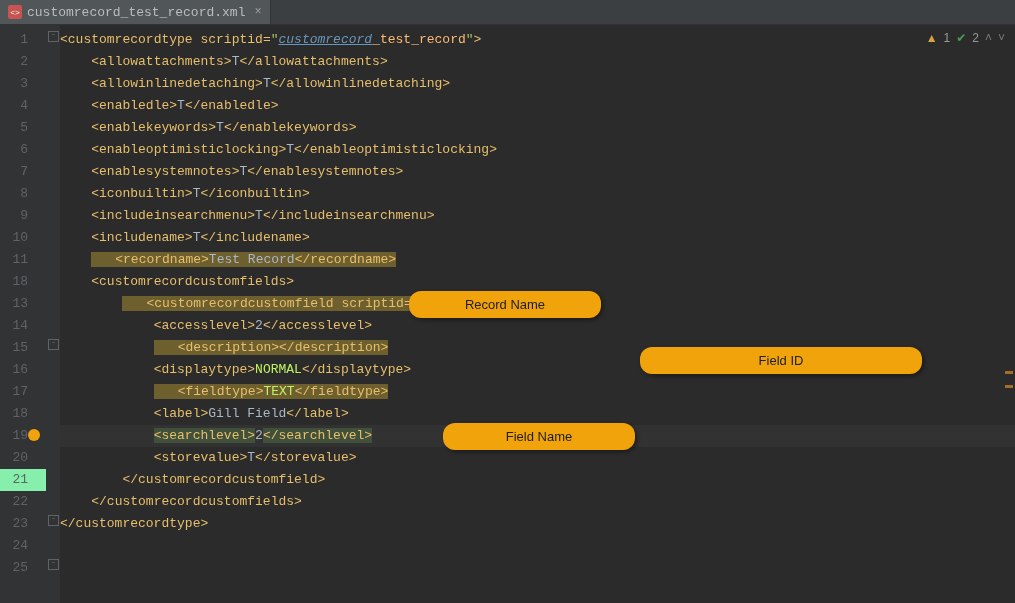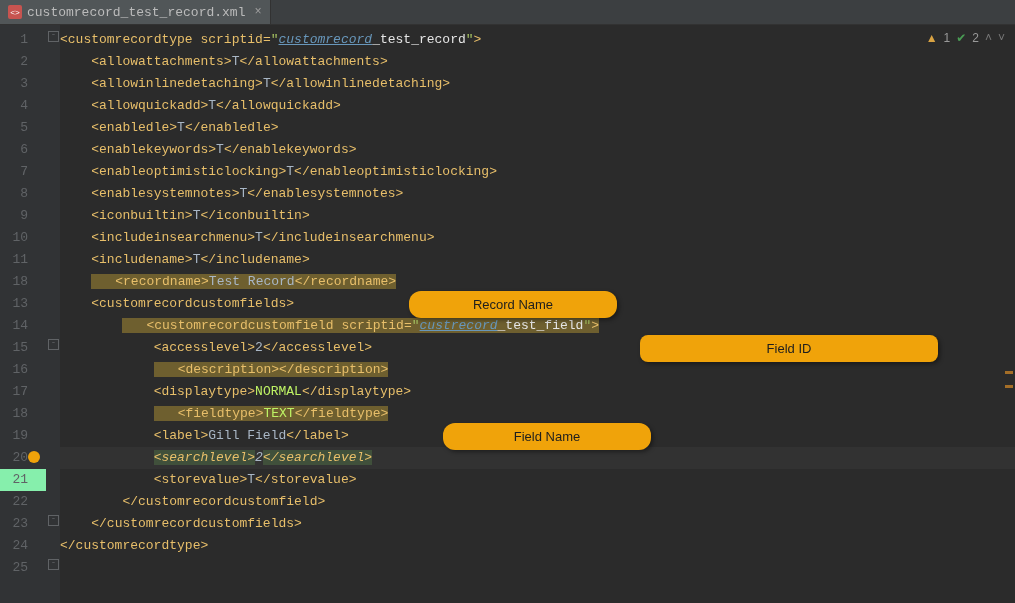--- a/index.html
+++ b/index.html
@@ -18,7 +18,7 @@
   .tag,.attr{color:#e8bf6a;}
   .attval{color:#a5c261;}
   .attval-link{color:#6897bb;text-decoration:underline;font-style:italic;font-family:Liberation Mono, monospace;}
-  .attval-link2{color:#e5e5e5;}
+  .attval-link2{color:#fdba74;}
   .txt{color:#a9b7c6;}
   .kw{color:#bef264;}
   .hl{background:#6e5f2f;padding-left:24px;}

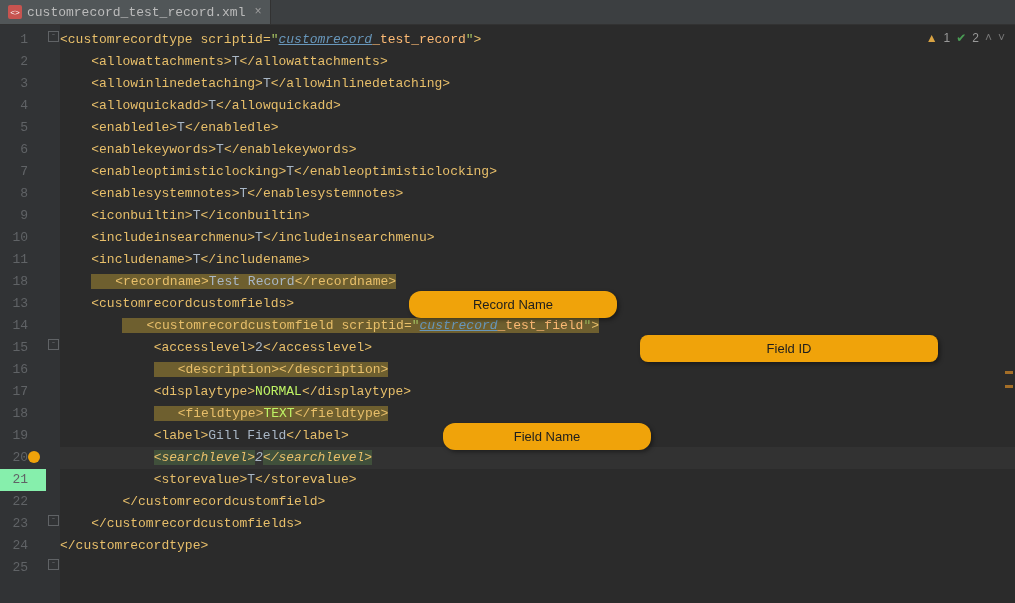--- a/index.html
+++ b/index.html
@@ -101,7 +101,6 @@
 
     <div class="code-line">    <span class="tag">&lt;</span><span class="tag">allowattachments</span><span class="tag">&gt;</span><span class="txt">T</span><span class="tag">&lt;/</span><span class="tag">allowattachments</span><span class="tag">&gt;</span></div>
     <div class="code-line">    <span class="tag">&lt;</span><span class="tag">allowinlinedetaching</span><span class="tag">&gt;</span><span class="txt">T</span><span class="tag">&lt;/</span><span class="tag">allowinlinedetaching</span><span class="tag">&gt;</span></div>
-    <div class="code-line">    <span class="tag">&lt;</span><span class="tag">allowquickadd</span><span class="tag">&gt;</span><span class="txt">T</span><span class="tag">&lt;/</span><span class="tag">allowquickadd</span><span class="tag">&gt;</span></div>
     <div class="code-line">    <span class="tag">&lt;</span><span class="tag">enabledle</span><span class="tag">&gt;</span><span class="txt">T</span><span class="tag">&lt;/</span><span class="tag">enabledle</span><span class="tag">&gt;</span></div>
     <div class="code-line">    <span class="tag">&lt;</span><span class="tag">enablekeywords</span><span class="tag">&gt;</span><span class="txt">T</span><span class="tag">&lt;/</span><span class="tag">enablekeywords</span><span class="tag">&gt;</span></div>
     <div class="code-line">    <span class="tag">&lt;</span><span class="tag">enableoptimisticlocking</span><span class="tag">&gt;</span><span class="txt">T</span><span class="tag">&lt;/</span><span class="tag">enableoptimisticlocking</span><span class="tag">&gt;</span></div>

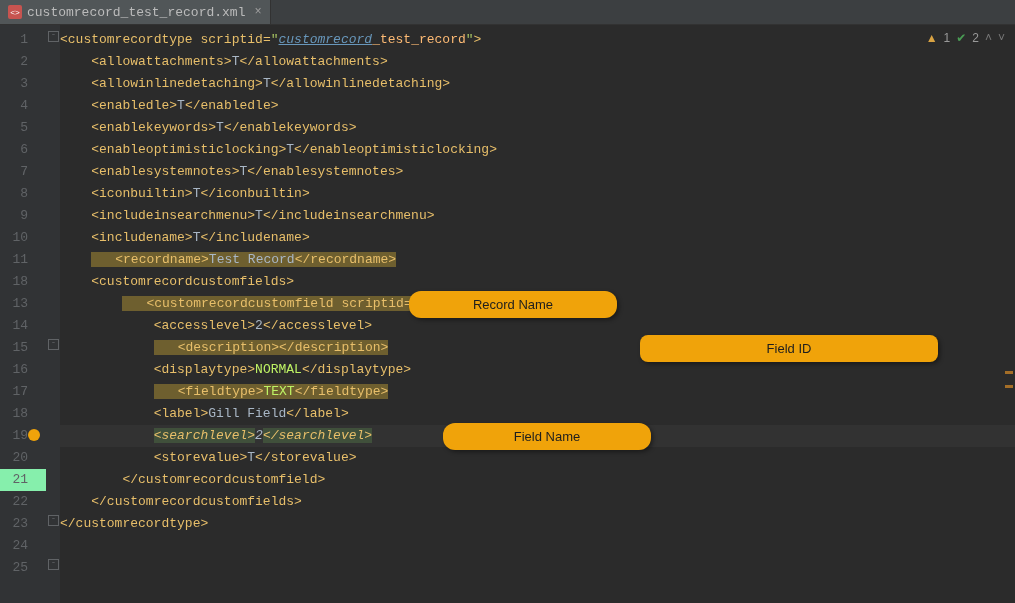--- a/index.html
+++ b/index.html
@@ -27,7 +27,7 @@
   .warn-ico{color:#d9a343;}
   .ok-ico{color:#499c54;}
   .chev{color:#777;font-size:12px;}
-  .callout{position:absolute;background:#f0a30a;color:#1e1e1e;font-family:Arial,sans-serif;font-size:13px;padding:6px 24px;border-radius:12px;box-shadow:2px 2px 4px rgba(0,0,0,0.4);text-align:center;}
+  .callout{position:absolute;background:#f0a30a;color:#1e1e1e;font-family:Arial,sans-serif;font-size:13px;padding:6px 16px;border-radius:12px;box-shadow:2px 2px 4px rgba(0,0,0,0.4);text-align:center;}
   #co1{top:291px;left:409px;width:160px;}
   #co2{top:335px;left:640px;width:250px;border-radius:8px;}
   #co3{top:423px;left:443px;width:160px;}

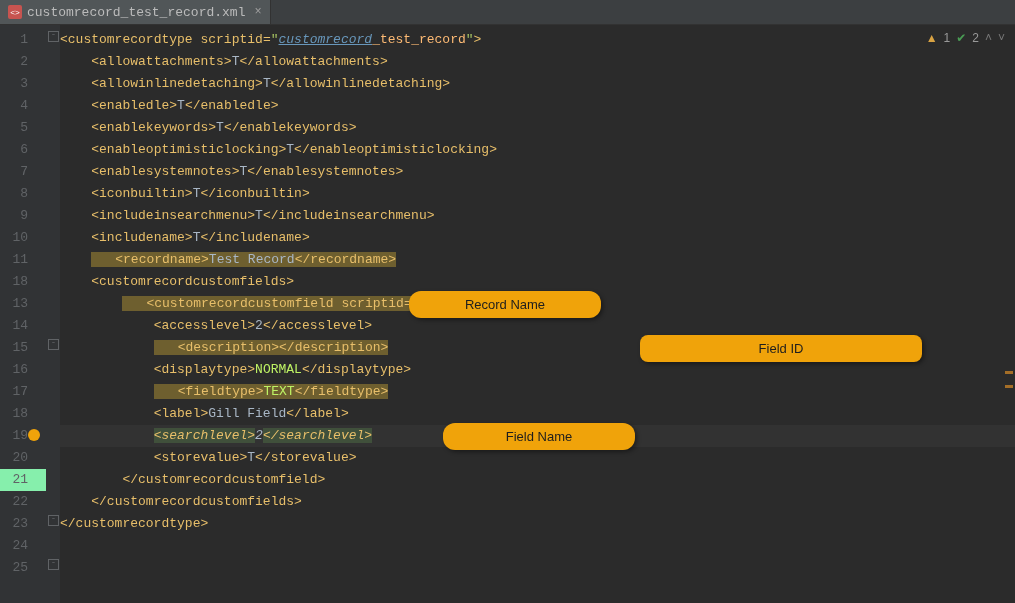--- a/index.html
+++ b/index.html
@@ -29,7 +29,7 @@
   .chev{color:#777;font-size:12px;}
   .callout{position:absolute;background:#f0a30a;color:#1e1e1e;font-family:Arial,sans-serif;font-size:13px;padding:6px 16px;border-radius:12px;box-shadow:2px 2px 4px rgba(0,0,0,0.4);text-align:center;}
   #co1{top:291px;left:409px;width:160px;}
-  #co2{top:335px;left:640px;width:250px;border-radius:8px;}
+  #co2{top:347px;left:640px;width:250px;}
   #co3{top:423px;left:443px;width:160px;}
   .bulb{position:absolute;left:-32px;top:4px;width:12px;height:12px;background:#f0a30a;border-radius:50%;}
   .rmark{position:absolute;right:2px;top:360px;width:8px;height:3px;background:#a46e27;}

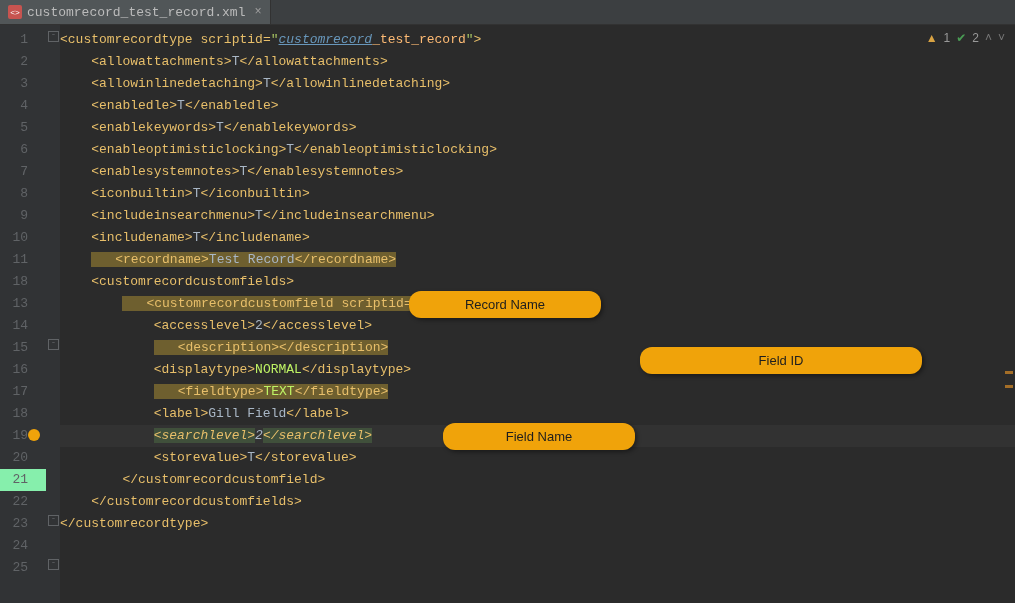--- a/index.html
+++ b/index.html
@@ -14,7 +14,7 @@
   .fold{position:absolute;left:2px;width:9px;height:9px;border:1px solid #606366;color:#606366;font-size:9px;line-height:7px;text-align:center;}
   .code{flex:1;padding-top:4px;position:relative;}
   .code-line{height:22px;line-height:22px;white-space:pre;position:relative;}
-  .code-line.current{background:#323232;font-style:italic;}
+  .code-line.current{background:#323232;}
   .tag,.attr{color:#e8bf6a;}
   .attval{color:#a5c261;}
   .attval-link{color:#6897bb;text-decoration:underline;font-style:italic;font-family:Liberation Mono, monospace;}

